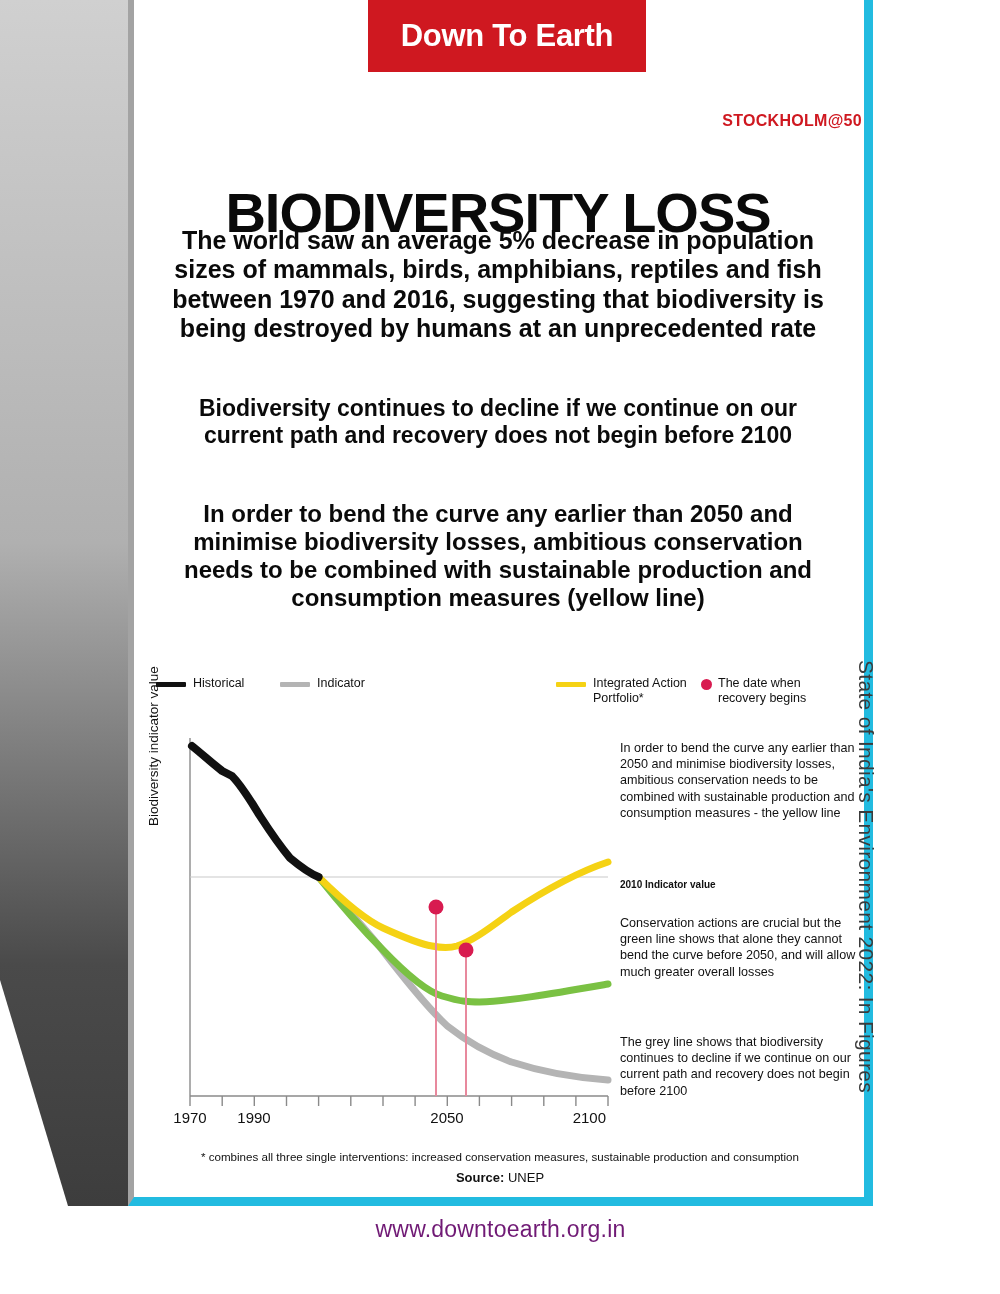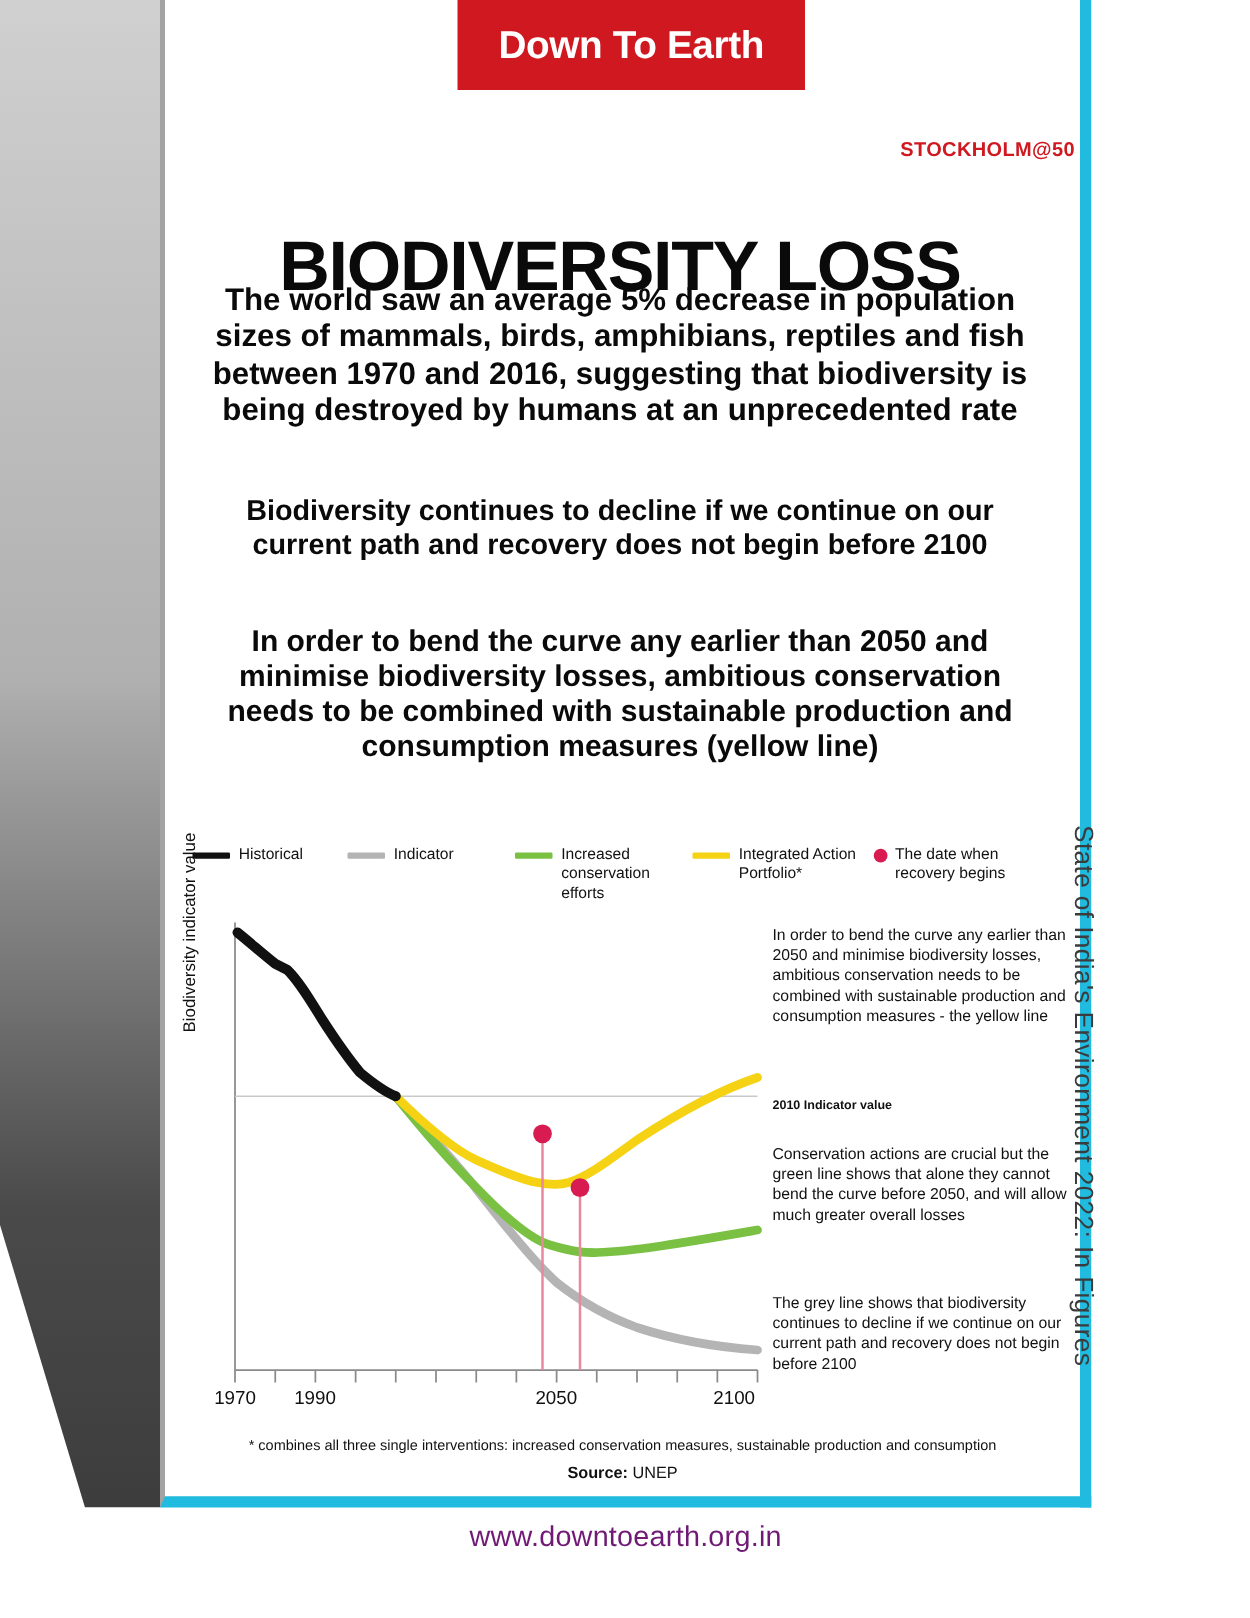--- a/index.html
+++ b/index.html
@@ -19,7 +19,7 @@
   #poster{
     position:absolute;left:128px;top:0;width:745px;height:1206px;
     background:#ffffff;
-    border-left:4px solid #a3a3a3;
+    border-left:6px solid #a3a3a3;
     border-right:9px solid #22bbe0;
     border-bottom:9px solid #22bbe0;
     box-sizing:border-box;

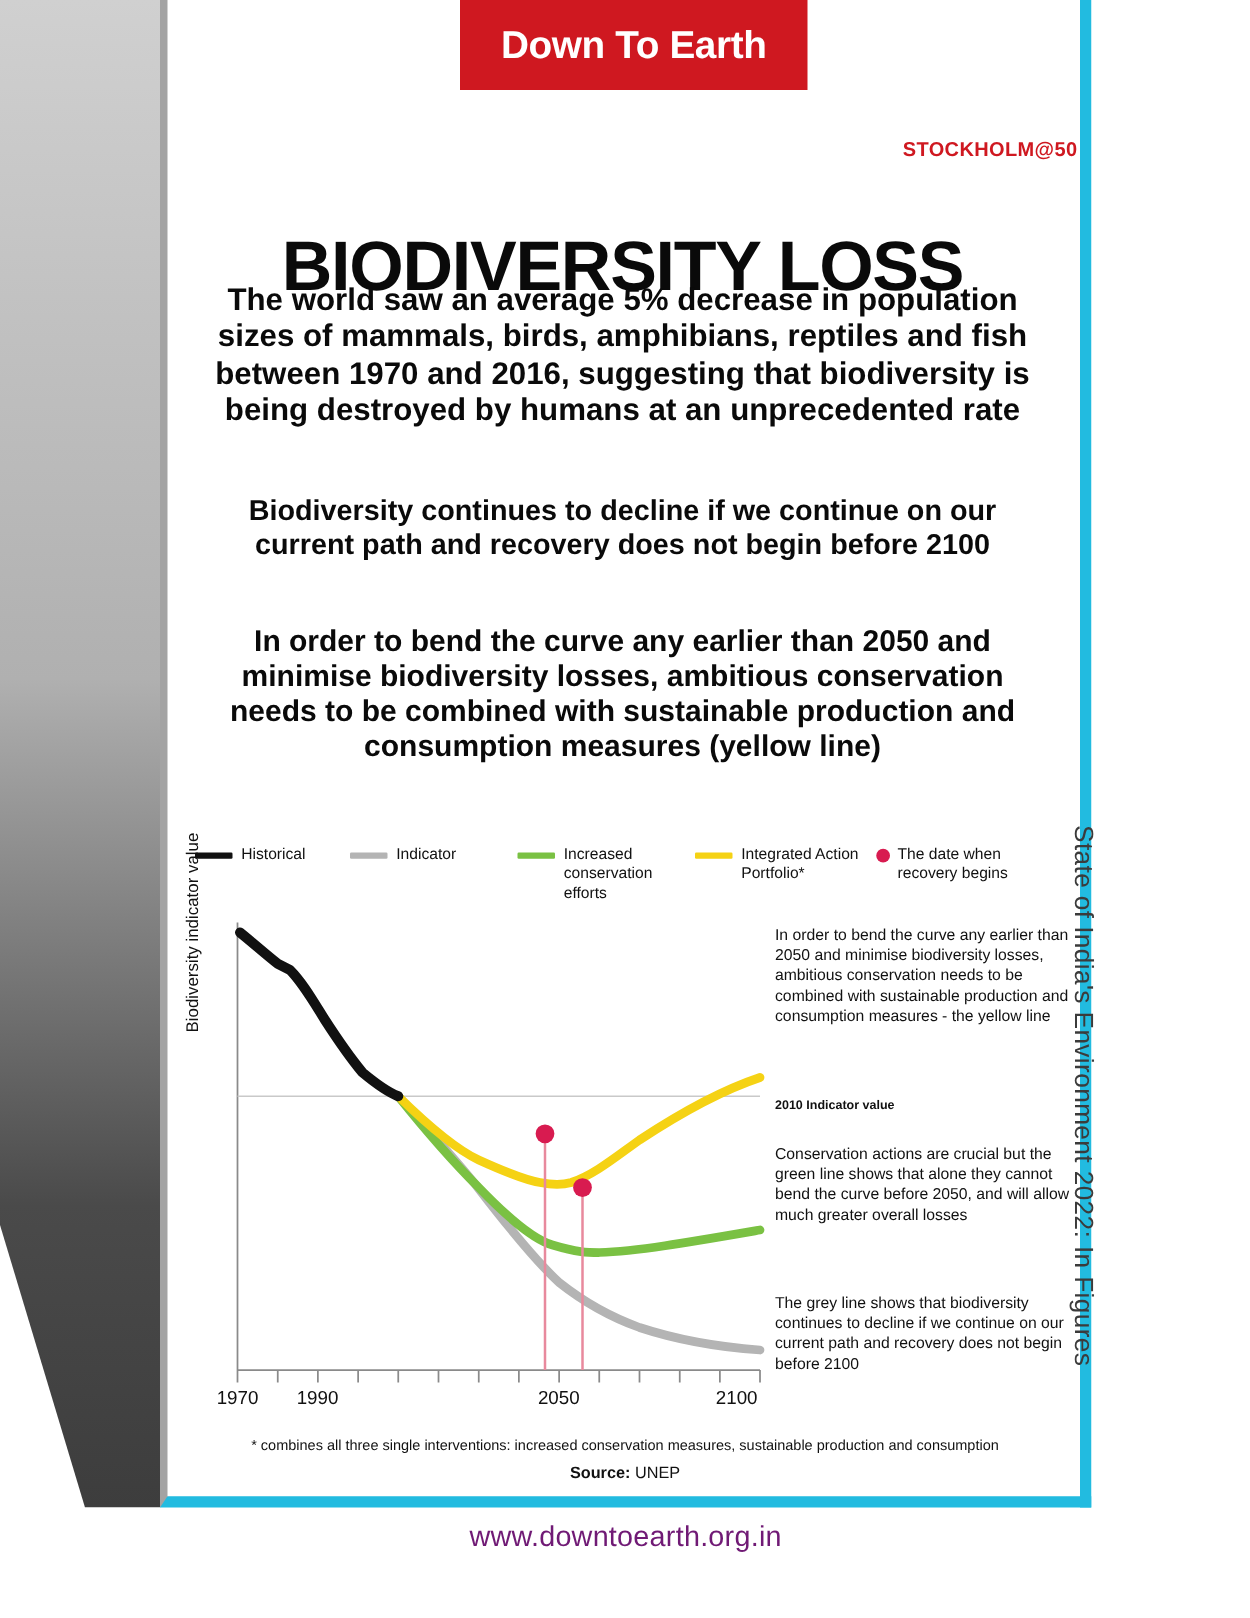--- a/index.html
+++ b/index.html
@@ -161,10 +161,6 @@
         <div class="legend-item" id="leg1">
           <span class="legend-swatch" style="background:#b4b4b4;"></span>
           <span class="legend-label">Indicator</span>
-        </div>
-        <div class="legend-item" id="leg2">
-          <span class="legend-swatch" style="background:#7ac143;"></span>
-          <span class="legend-label">Increased conservation efforts</span>
         </div>
         <div class="legend-item" id="leg3">
           <span class="legend-swatch" style="background:#f5d214;"></span>

